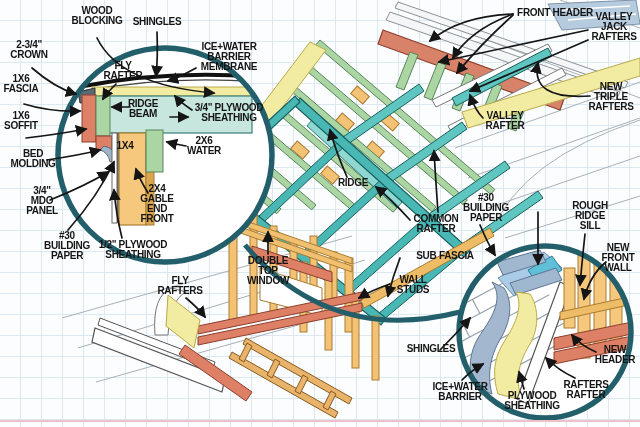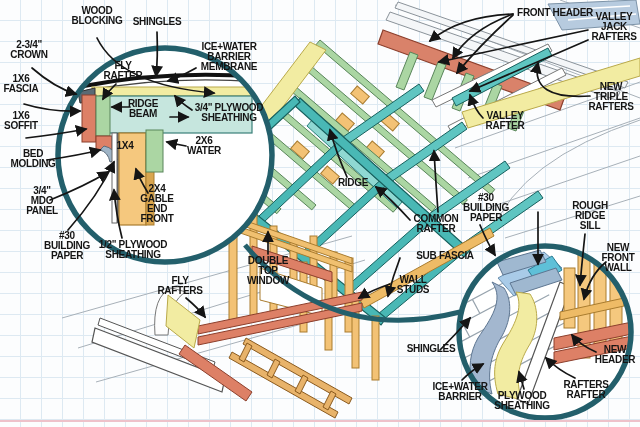--- a/index.html
+++ b/index.html
@@ -357,7 +357,7 @@
 HEADER</div>
   <div class="lbl" style="left:556px;top:380px;width:60px">RAFTERS
 RAFTER</div>
-  <div class="lbl" style="left:490px;top:391px;width:64px">PLYWOOD
+  <div class="lbl" style="left:500px;top:391px;width:64px">PLYWOOD
 SHEATHING</div>
   <div class="lbl" style="left:428px;top:382px;width:64px">ICE+WATER
 BARRIER</div>

